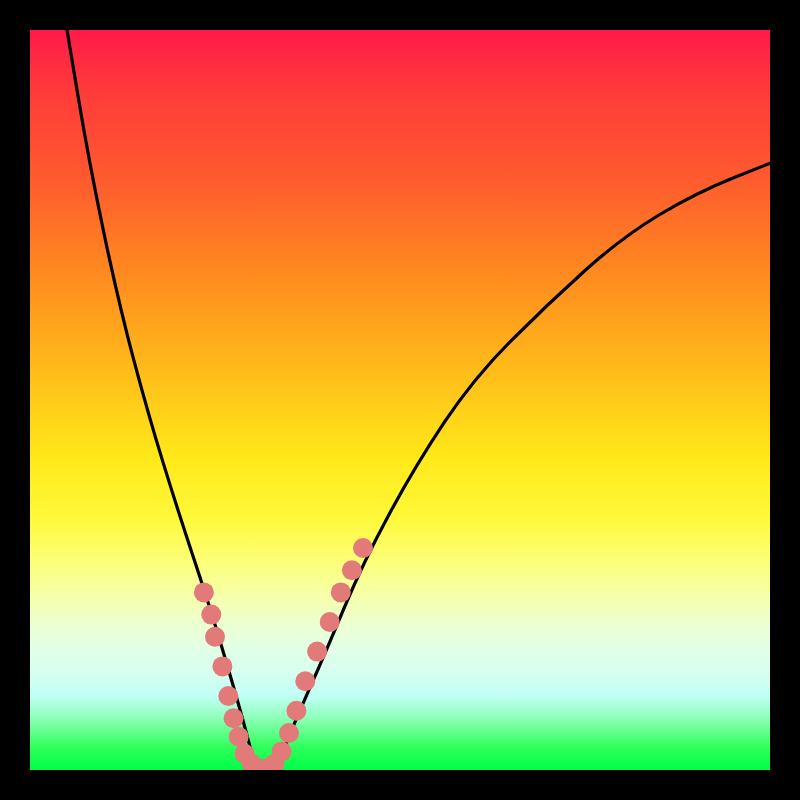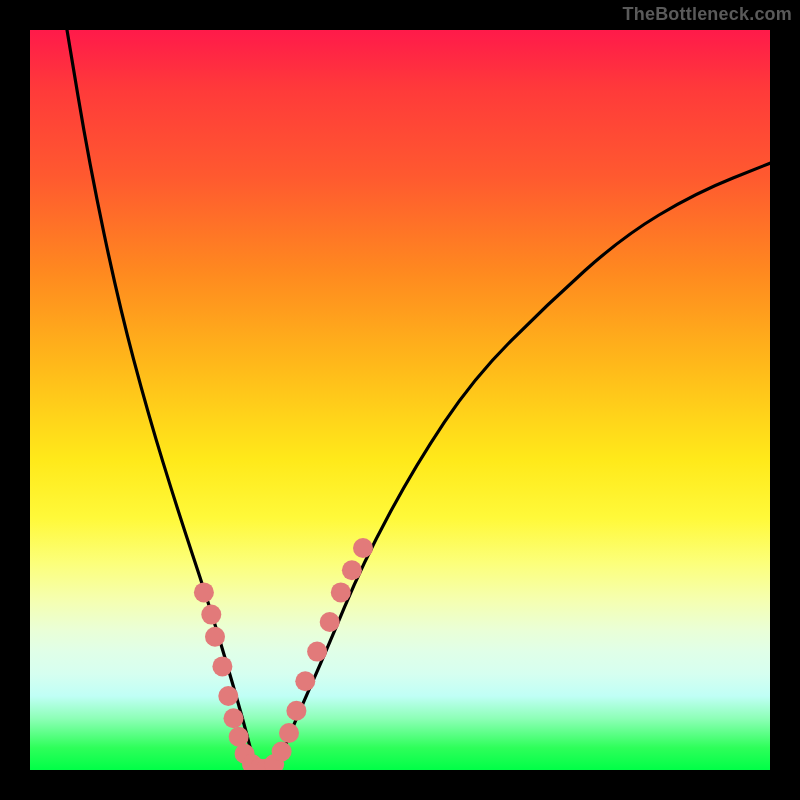--- a/index.html
+++ b/index.html
@@ -75,7 +75,6 @@
 <body>
 
 <div class="frame">
-  <div class="watermark">TheBottleneck.com</div>
   <div class="plot-area">
     <svg class="curve" viewBox="0 0 740 740">
       <path id="curve-path" class="curve-path" d="M 37 0 Q 37 0 48.1 66.60000000000002 Q 59.2 133.20000000000005 74 203.50000000000003 Q 88.8 273.8 103.6 329.3 Q 118.4 384.8 133.2 432.9 Q 148 481 162.8 525.4 Q 177.6 569.8 188.7 606.8 Q 199.8 643.8 207.2 669.7 Q 214.6 695.6 218.3 710.4000000000001 Q 222 725.2 225.7 732.6 Q 229.4 740 233.10000000000002 740 Q 236.8 740 244.20000000000002 732.6 Q 251.60000000000002 725.2 259 706.7 Q 266.4 688.2 281.2 654.9000000000001 Q 296 621.6 314.5 577.2 Q 333 532.8 358.9 484.7 Q 384.8 436.6 414.4 392.2 Q 444 347.79999999999995 481 310.79999999999995 Q 518 273.8 555 240.50000000000003 Q 592 207.20000000000005 629 185 Q 666 162.79999999999995 703 148 T 740 133.20000000000005"></path>

